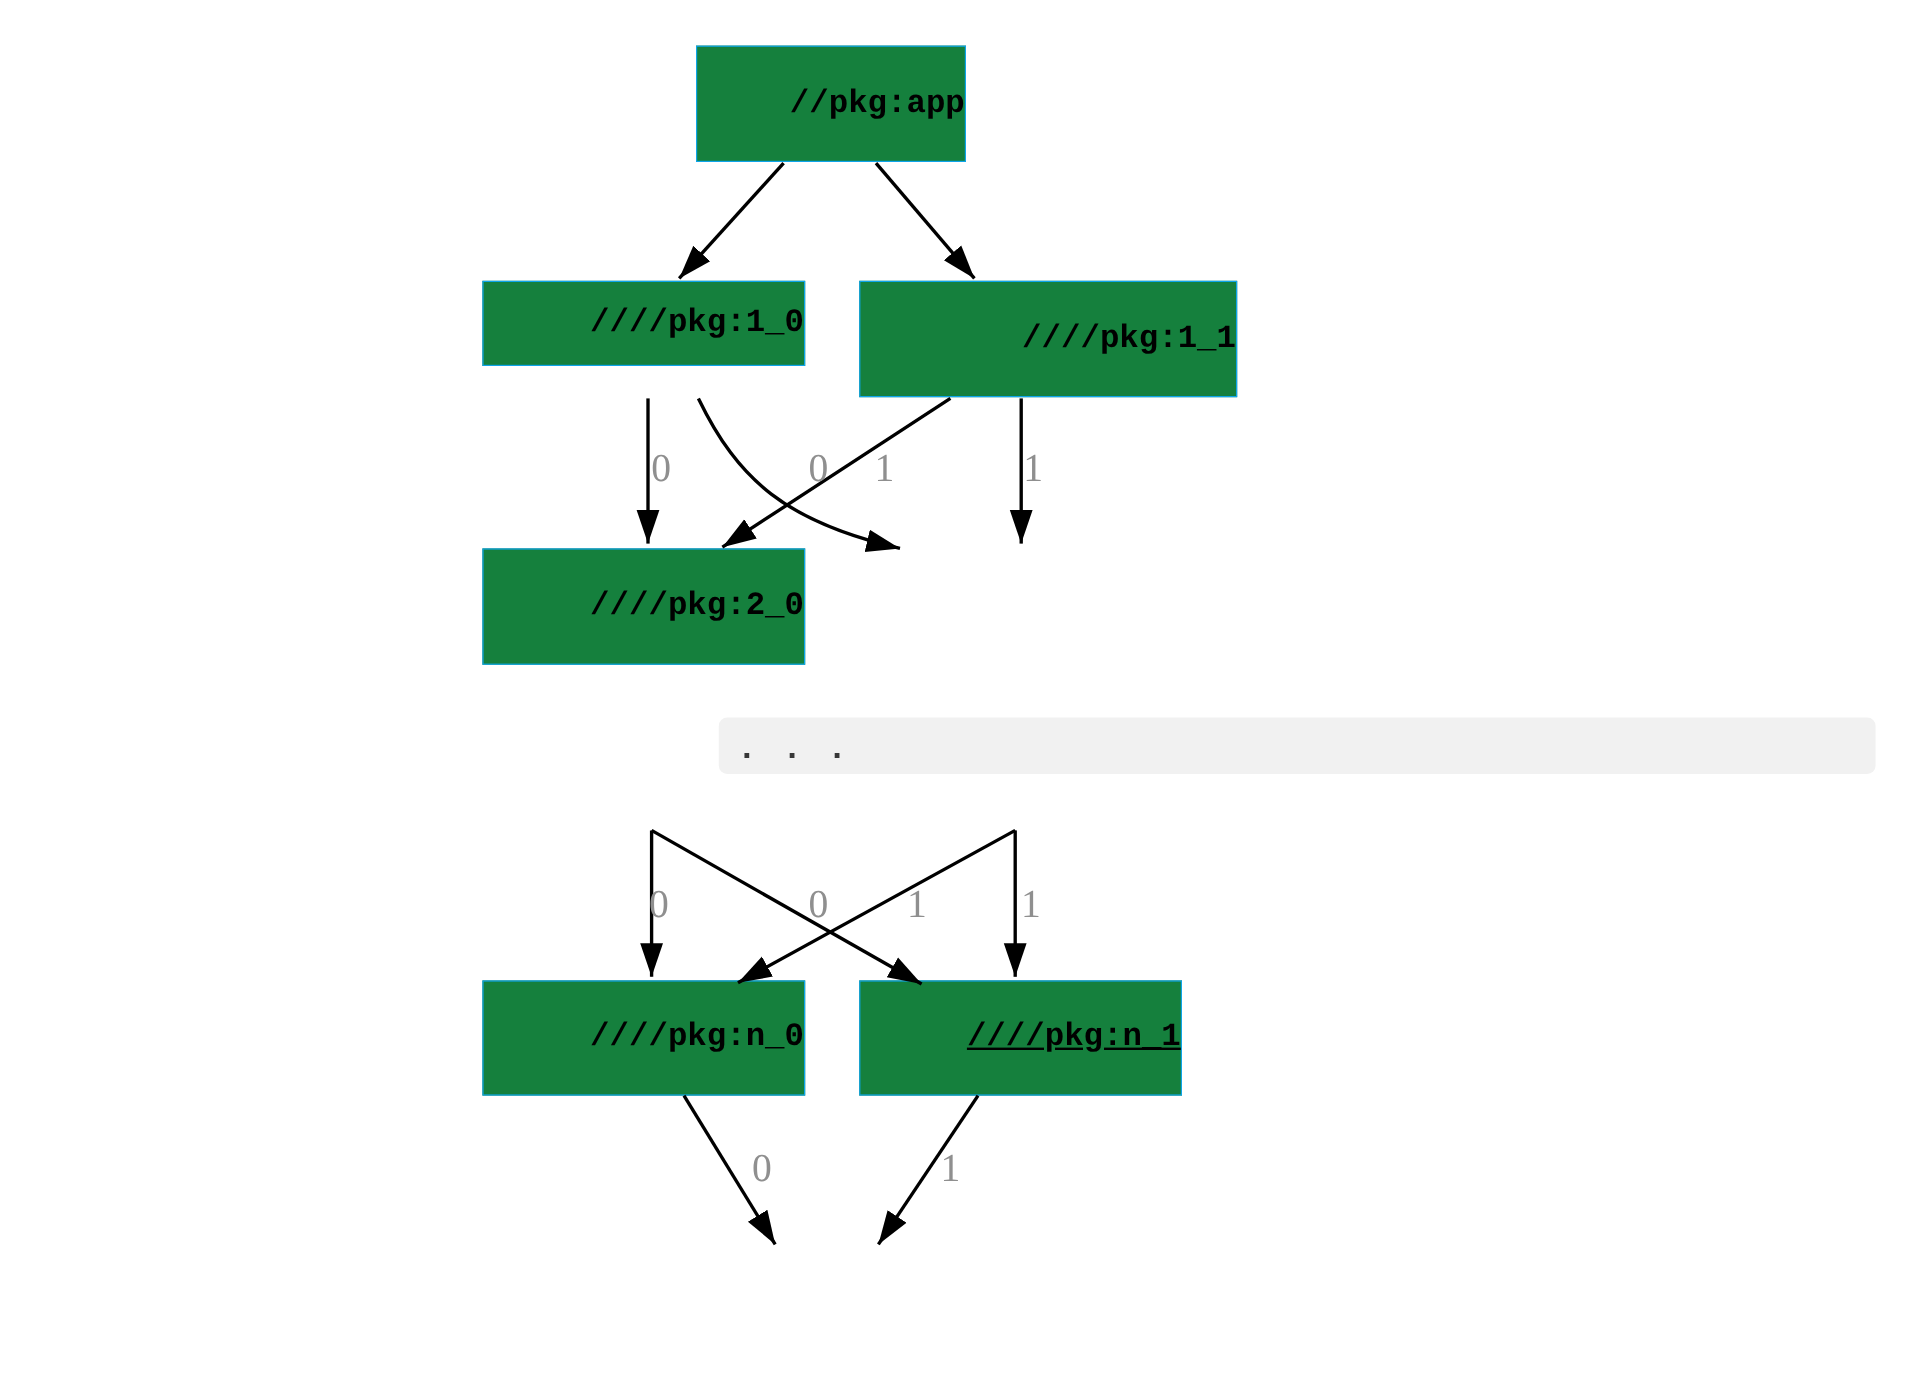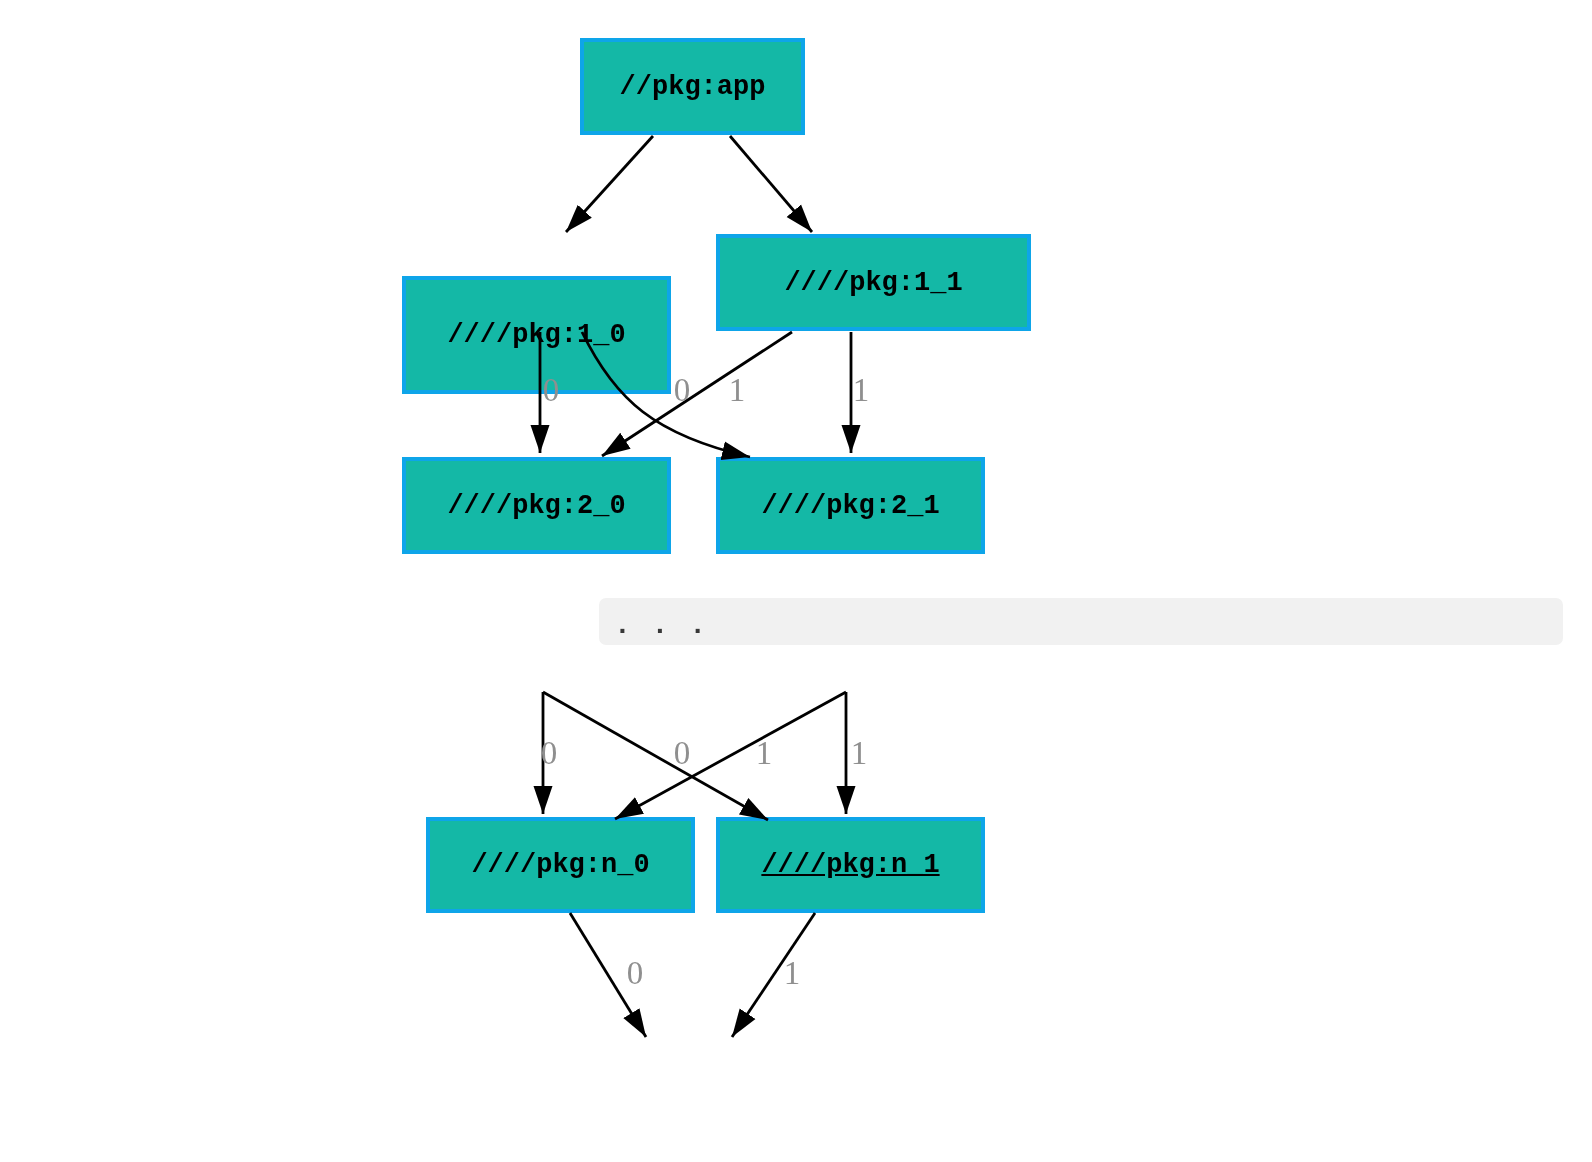--- a/index.html
+++ b/index.html
@@ -14,11 +14,11 @@
   .node {
     position: absolute;
     box-sizing: border-box;
-    background: #14b8a6;
-    border: 4px solid #0ea5e9;
+    background: #15803d;
+    border: 1px solid #0ea5e9;
     display: flex;
     align-items: center;
-    justify-content: center;
+    justify-content: flex-end;
     z-index: 1;
   }
   .node span {

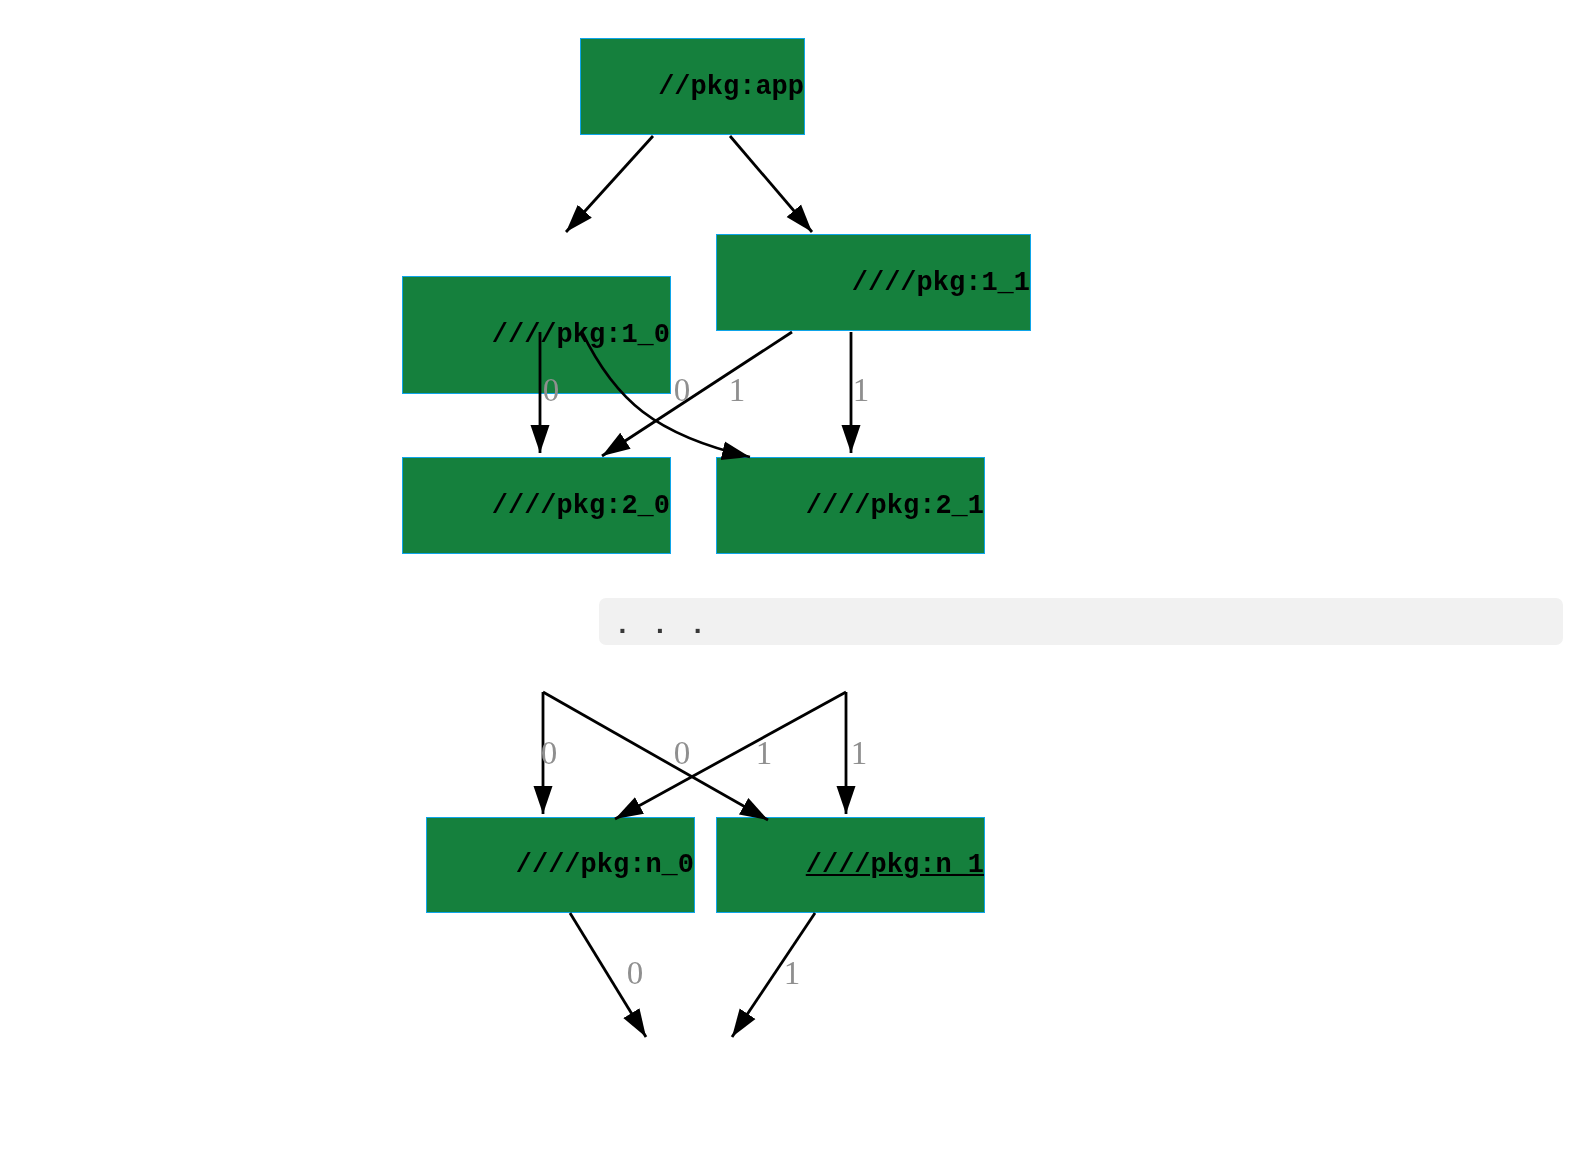--- a/index.html
+++ b/index.html
@@ -29,7 +29,7 @@
     white-space: pre;
   }
   .node-app { left: 580px; top: 38px;   width: 225px; height: 97px; }
-  .node-1_0 { left: 402px; top: 234px;  width: 269px; height: 118px; margin-top: 42px; }
+  .node-1_0 { left: 402px; top: 234px;  width: 269px; height: 71px; }
   .node-1_1 { left: 716px; top: 234px;  width: 315px; height: 97px; }
   .node-2_0 { left: 402px; top: 457px;  width: 269px; height: 97px; }
   .node-2_1 { left: 716px; top: 457px;  width: 269px; height: 97px; }

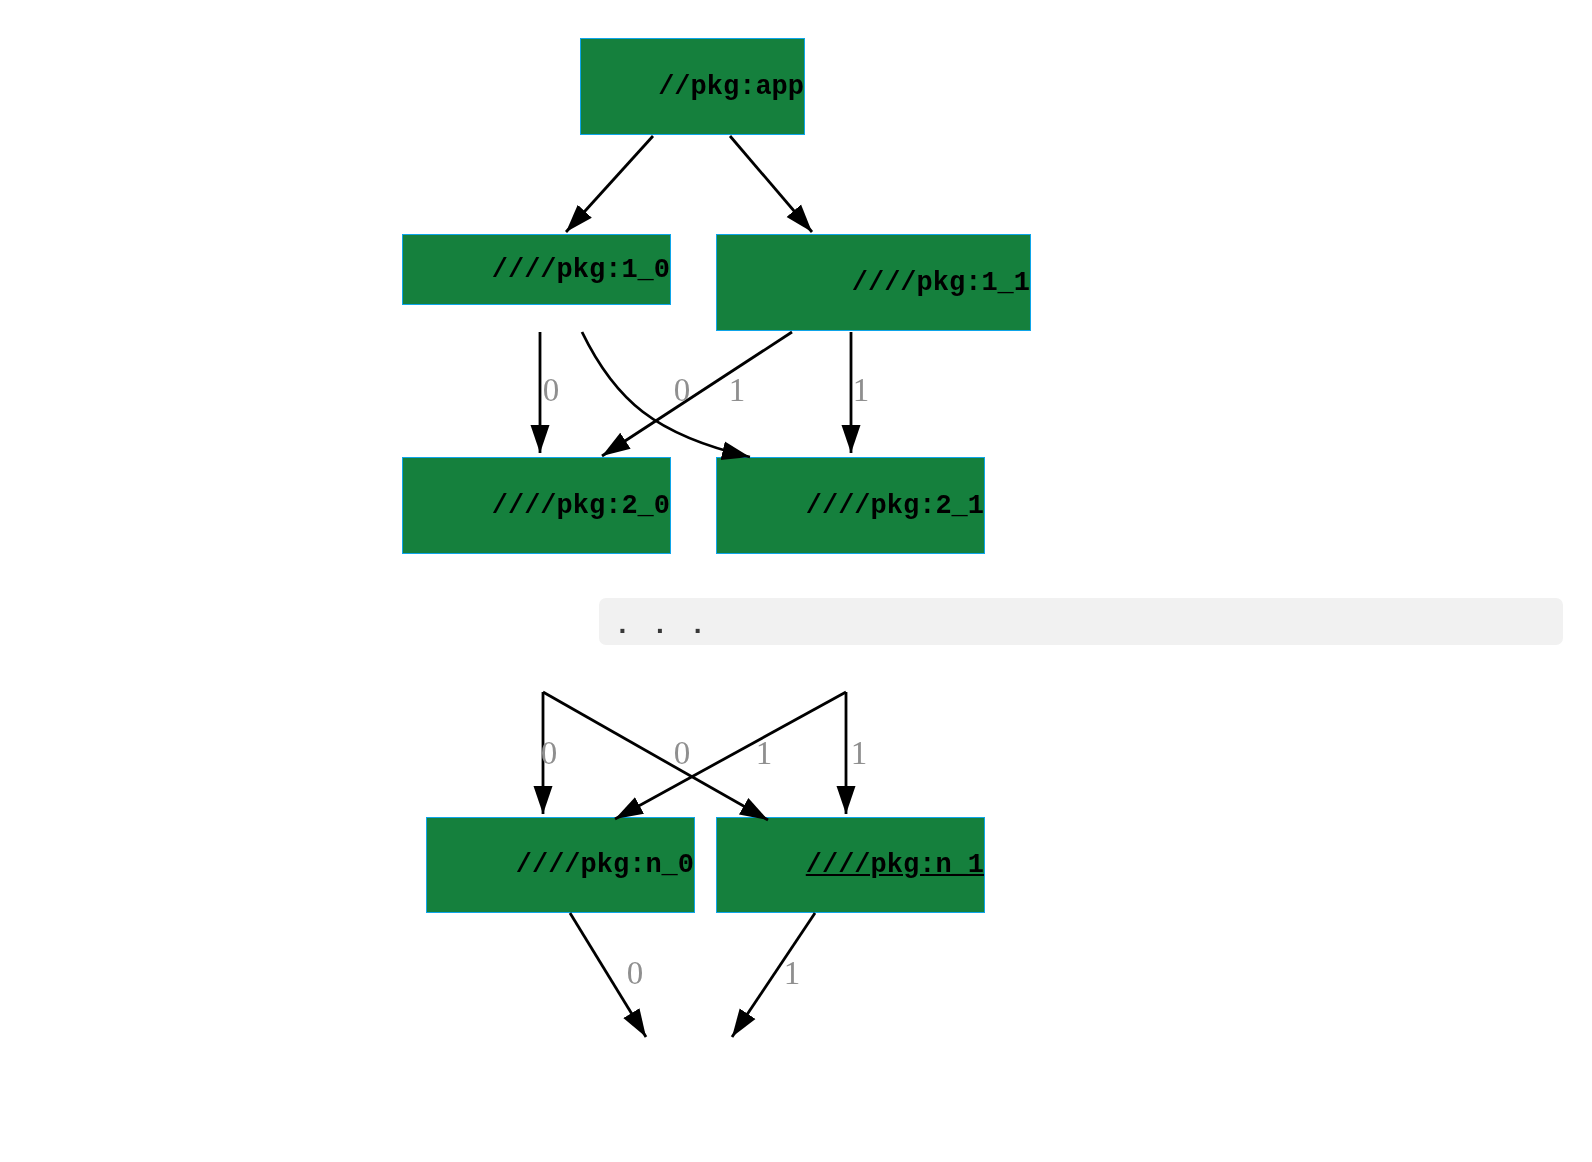--- a/index.html
+++ b/index.html
@@ -96,9 +96,6 @@
   <div class="node node-2_0">
     <span>////pkg:2_0</span>
   </div>
-  <div class="node node-2_1">
-    <span>////pkg:2_1</span>
-  </div>
   <div class="node node-n_0">
     <span>////pkg:n_0</span>
   </div>

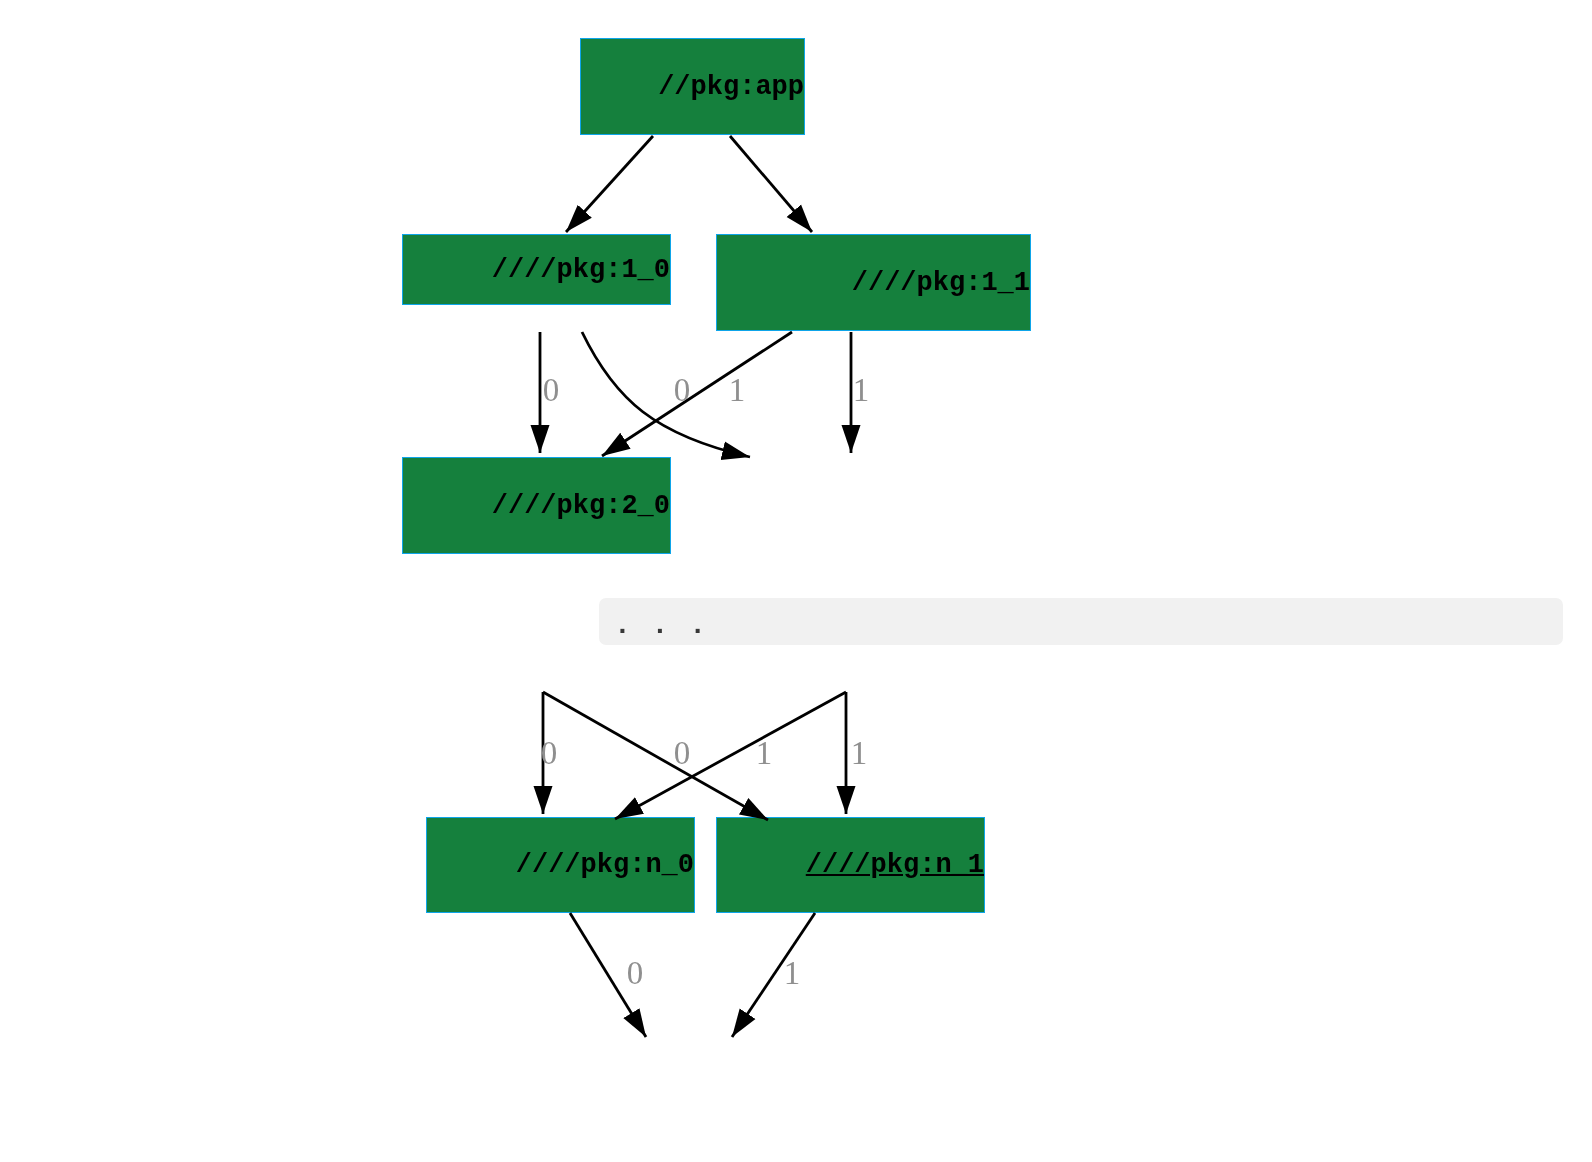--- a/index.html
+++ b/index.html
@@ -33,7 +33,7 @@
   .node-1_1 { left: 716px; top: 234px;  width: 315px; height: 97px; }
   .node-2_0 { left: 402px; top: 457px;  width: 269px; height: 97px; }
   .node-2_1 { left: 716px; top: 457px;  width: 269px; height: 97px; }
-  .node-n_0 { left: 402px; top: 817px;  width: 269px; height: 96px; margin-left: 24px; }
+  .node-n_0 { left: 402px; top: 817px;  width: 269px; height: 96px; }
   .node-n_1 { left: 716px; top: 817px;  width: 269px; height: 96px; text-decoration: underline; }
   .node-dep { left: 580px; top: 1037px; width: 226px; height: 96px; }
   .ellipsis-band {

